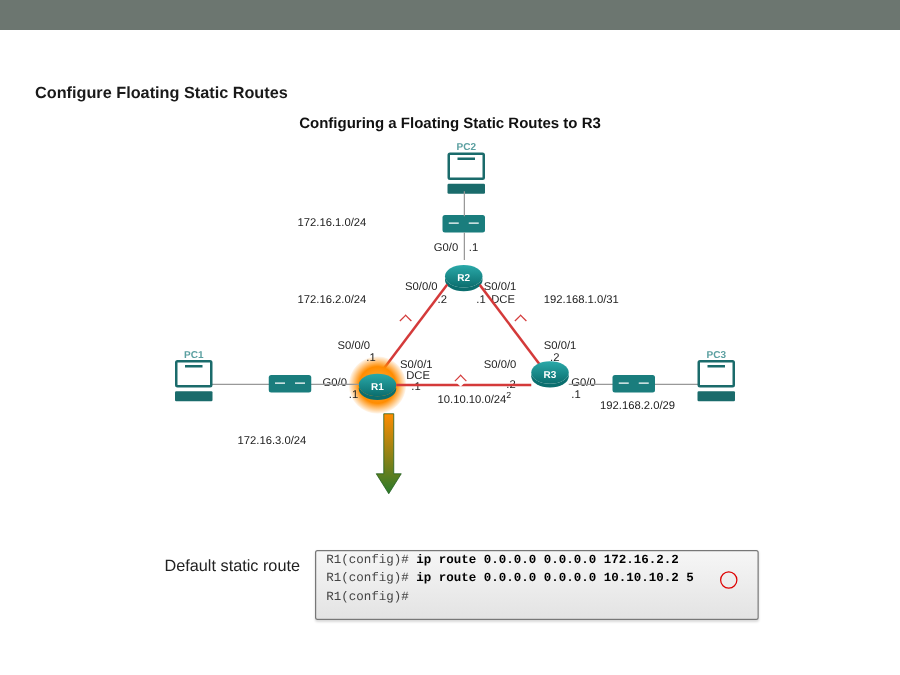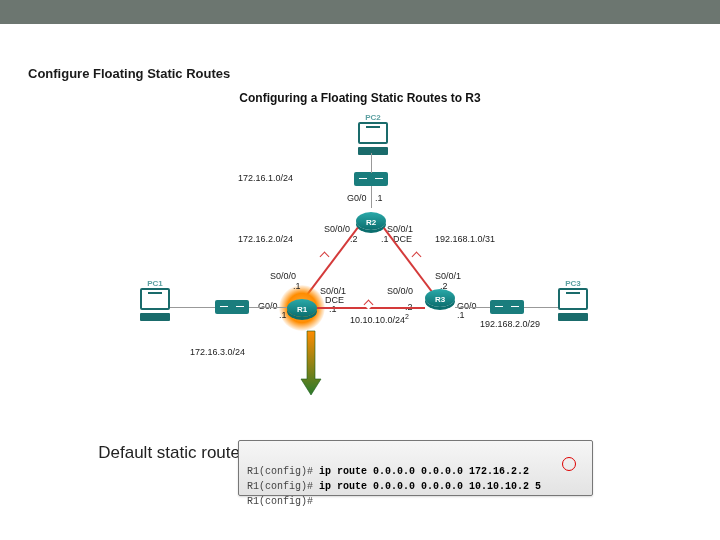--- a/index.html
+++ b/index.html
@@ -32,7 +32,7 @@
   .cli-line { font-family:"Courier New",monospace; font-size:10px; color:#444; line-height:15px; white-space:nowrap; }
   .cli-line b { color:#000; }
   .circ5 { position:absolute; width:14px; height:14px; border:1.5px solid #d00; border-radius:50%; }
-  .side-labels { position:absolute; left:40px; top:445px; text-align:right; font-size:17px; color:#222; line-height:16px; width:200px; }
+  .side-labels { position:absolute; left:40px; top:445px; text-align:right; font-size:13px; color:#222; line-height:16px; width:200px; }
 </style>
 </head>
 <body>

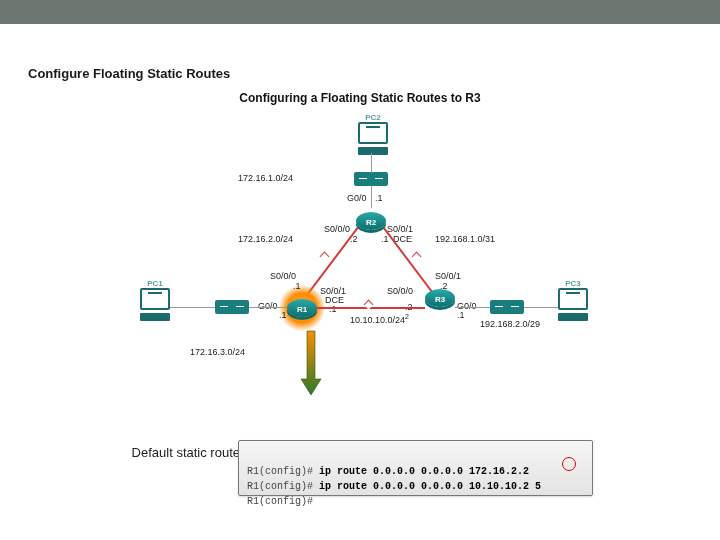--- a/index.html
+++ b/index.html
@@ -28,7 +28,7 @@
   .lineV { width:1px; }
   .diag { position:absolute; height:1.5px; background:#d43a3a; transform-origin:left center; }
   .zig { position:absolute; width:7px; height:7px; border:1.5px solid #d43a3a; border-bottom:none; border-right:none; transform:rotate(45deg); background:#fff; }
-  .cli { position:absolute; left:238px; top:440px; width:355px; height:56px; border:1px solid #777; background:linear-gradient(#f6f6f6,#e3e3e3); border-radius:2px; padding:23px 8px; box-shadow:0 1px 2px rgba(0,0,0,0.15); }
+  .cli { position:absolute; left:252px; top:440px; width:355px; height:56px; border:1px solid #777; background:linear-gradient(#f6f6f6,#e3e3e3); border-radius:2px; padding:0 8px; box-shadow:0 1px 2px rgba(0,0,0,0.15); }
   .cli-line { font-family:"Courier New",monospace; font-size:10px; color:#444; line-height:15px; white-space:nowrap; }
   .cli-line b { color:#000; }
   .circ5 { position:absolute; width:14px; height:14px; border:1.5px solid #d00; border-radius:50%; }

